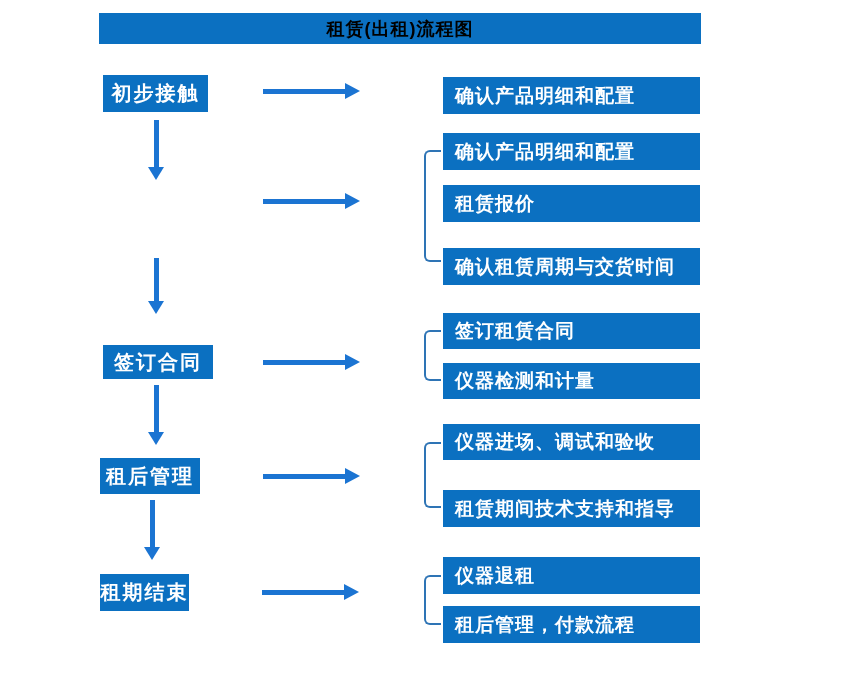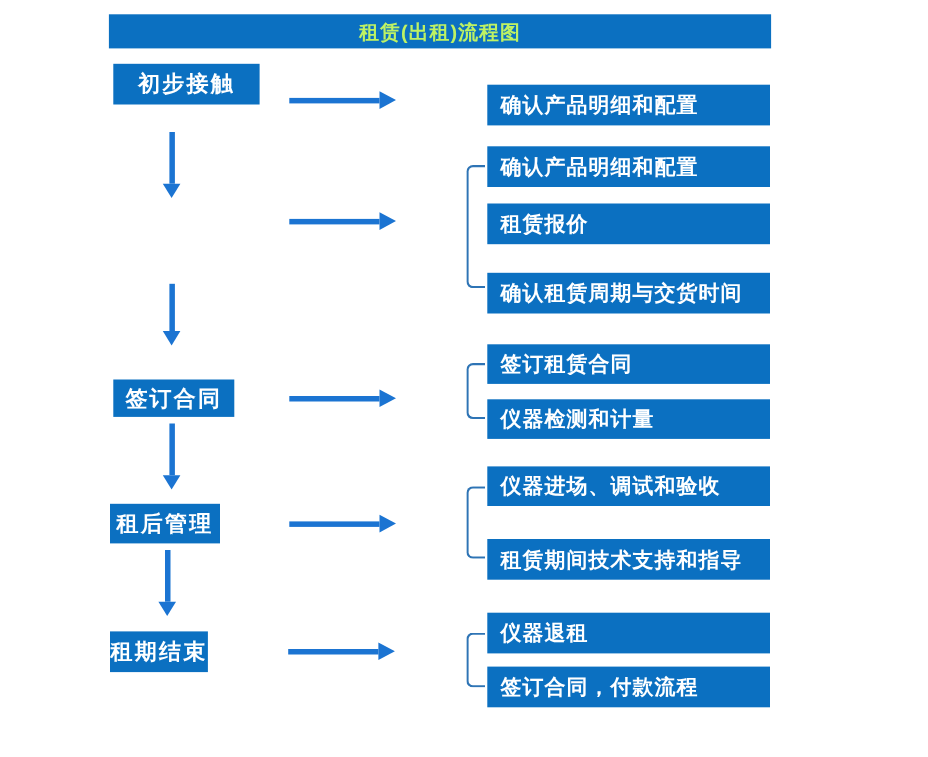--- a/index.html
+++ b/index.html
@@ -13,7 +13,7 @@
   }
   .title {
     position:absolute; left:99px; top:13px; width:602px; height:31px;
-    background:#0b70c1; color:#bef264;
+    background:#0b70c1; color:#000000;
     display:flex; align-items:center; justify-content:center;
     font-size:18px; letter-spacing:1px;
   }

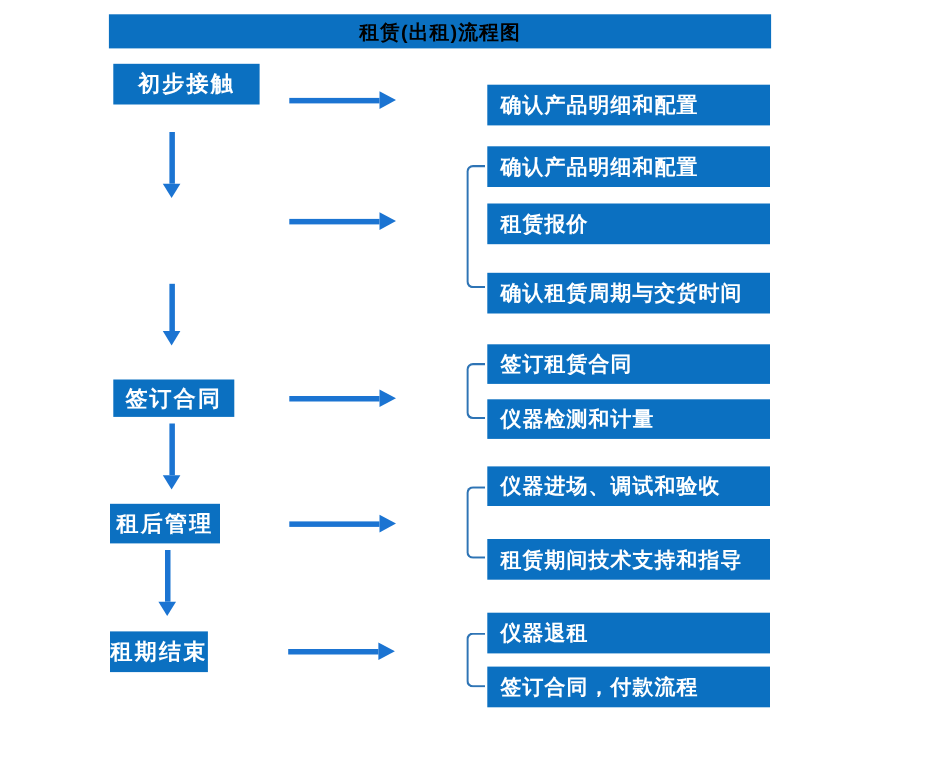--- a/index.html
+++ b/index.html
@@ -53,7 +53,7 @@
 
   <div class="title">租赁(出租)流程图</div>
 
-  <div class="box stage" style="left:103px;top:58px;width:133px;height:37px">初步接触</div>
+  <div class="box stage" style="left:103px;top:75px;width:105px;height:37px">初步接触</div>
   <div class="box stage" style="left:103px;top:345px;width:110px;height:34px">签订合同</div>
   <div class="box stage" style="left:100px;top:458px;width:100px;height:36px">租后管理</div>
   <div class="box stage" style="left:100px;top:574px;width:89px;height:37px">租期结束</div>

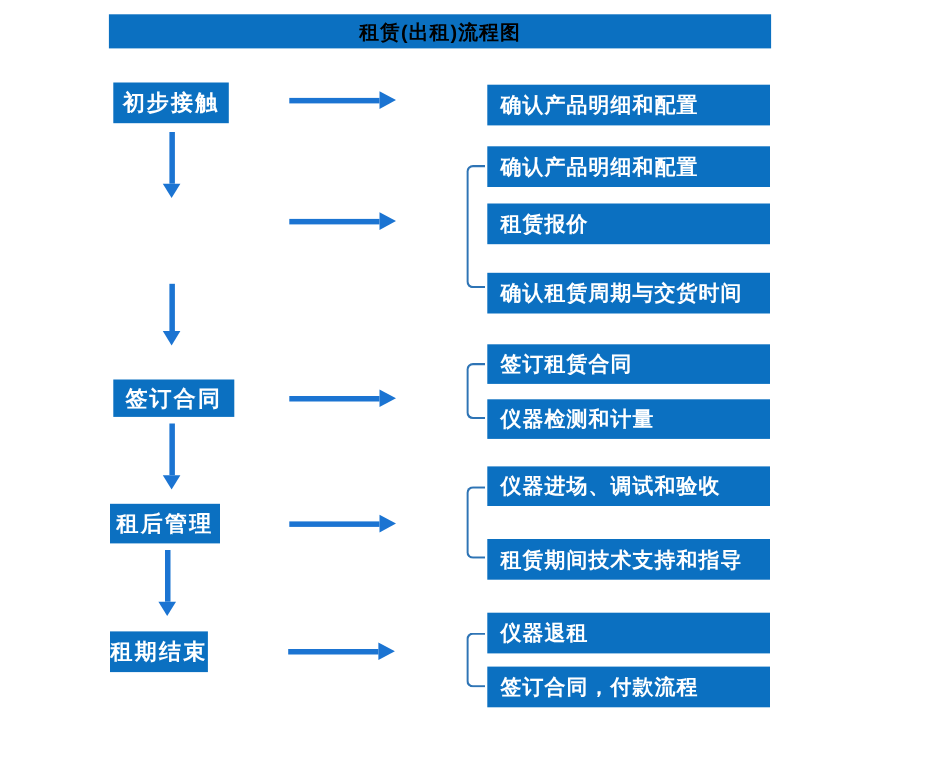--- a/index.html
+++ b/index.html
@@ -110,7 +110,7 @@
   <div class="box detail" style="top:424px;height:36px">仪器进场、调试和验收</div>
   <div class="box detail" style="top:490px">租赁期间技术支持和指导</div>
   <div class="box detail" style="top:557px">仪器退租</div>
-  <div class="box detail" style="top:606px">签订合同，付款流程</div>
+  <div class="box detail" style="top:606px">租后管理，付款流程</div>
 
 </div>
 

